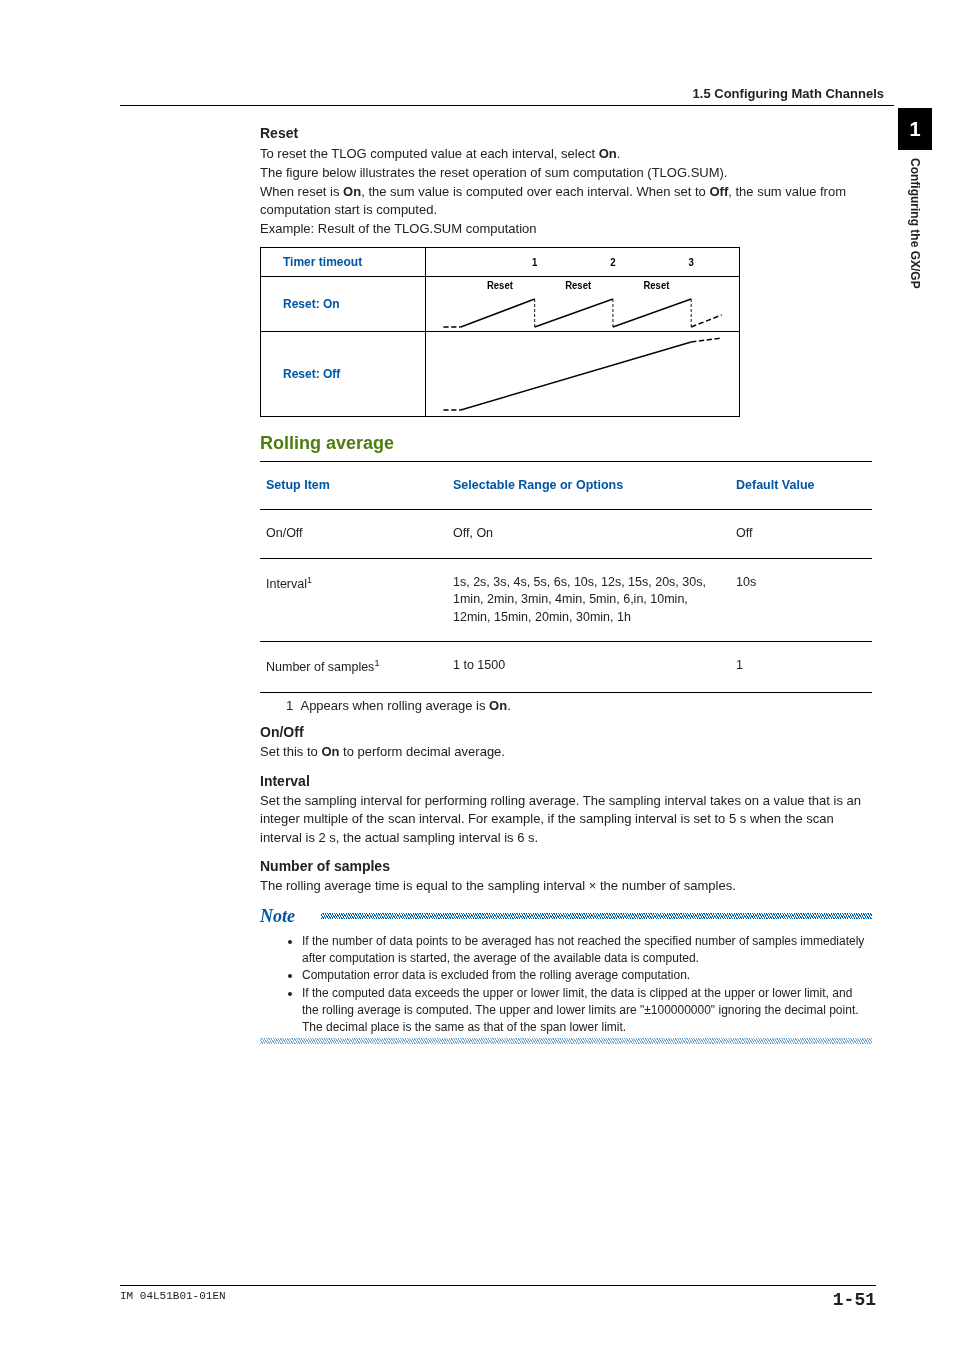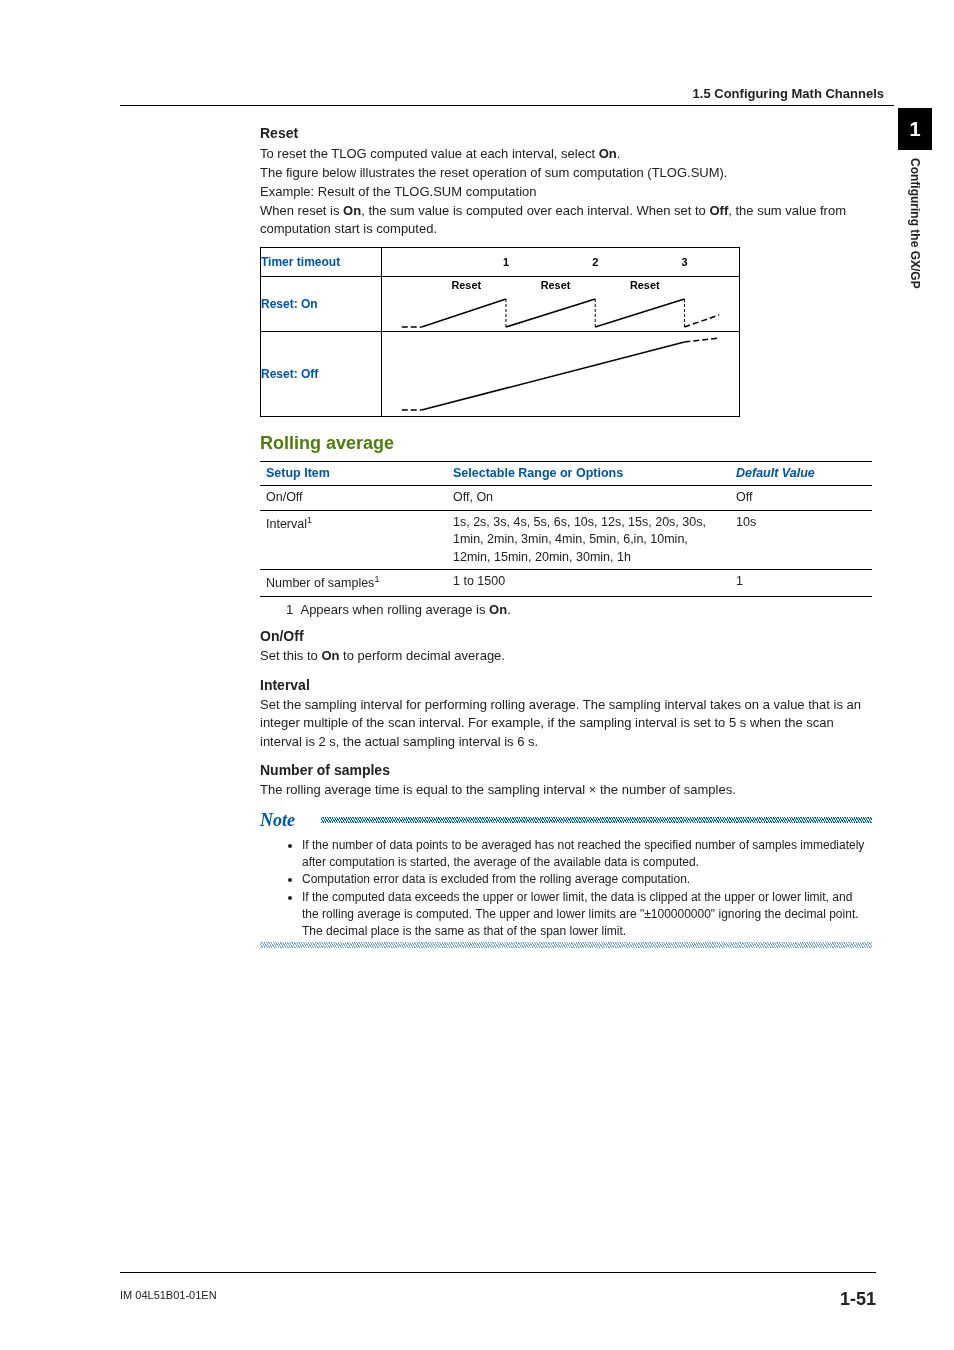--- a/index.html
+++ b/index.html
@@ -238,10 +238,10 @@
       <span>To reset the TLOG computed value at each interval, select </span><b>On</b><span>.</span>
     </p>
     <p>The figure below illustrates the reset operation of sum computation (TLOG.SUM).</p>
-    <p>Example: Result of the TLOG.SUM computation</p>
     <p>
       <span>When reset is </span><b>On</b><span>, the sum value is computed over each interval. When set to </span><b>Off</b><span>, the sum value from computation start is computed.</span>
     </p>
+    <p>Example: Result of the TLOG.SUM computation</p>
 
     <table class="diagram" style="width:480px;">
       <tbody>

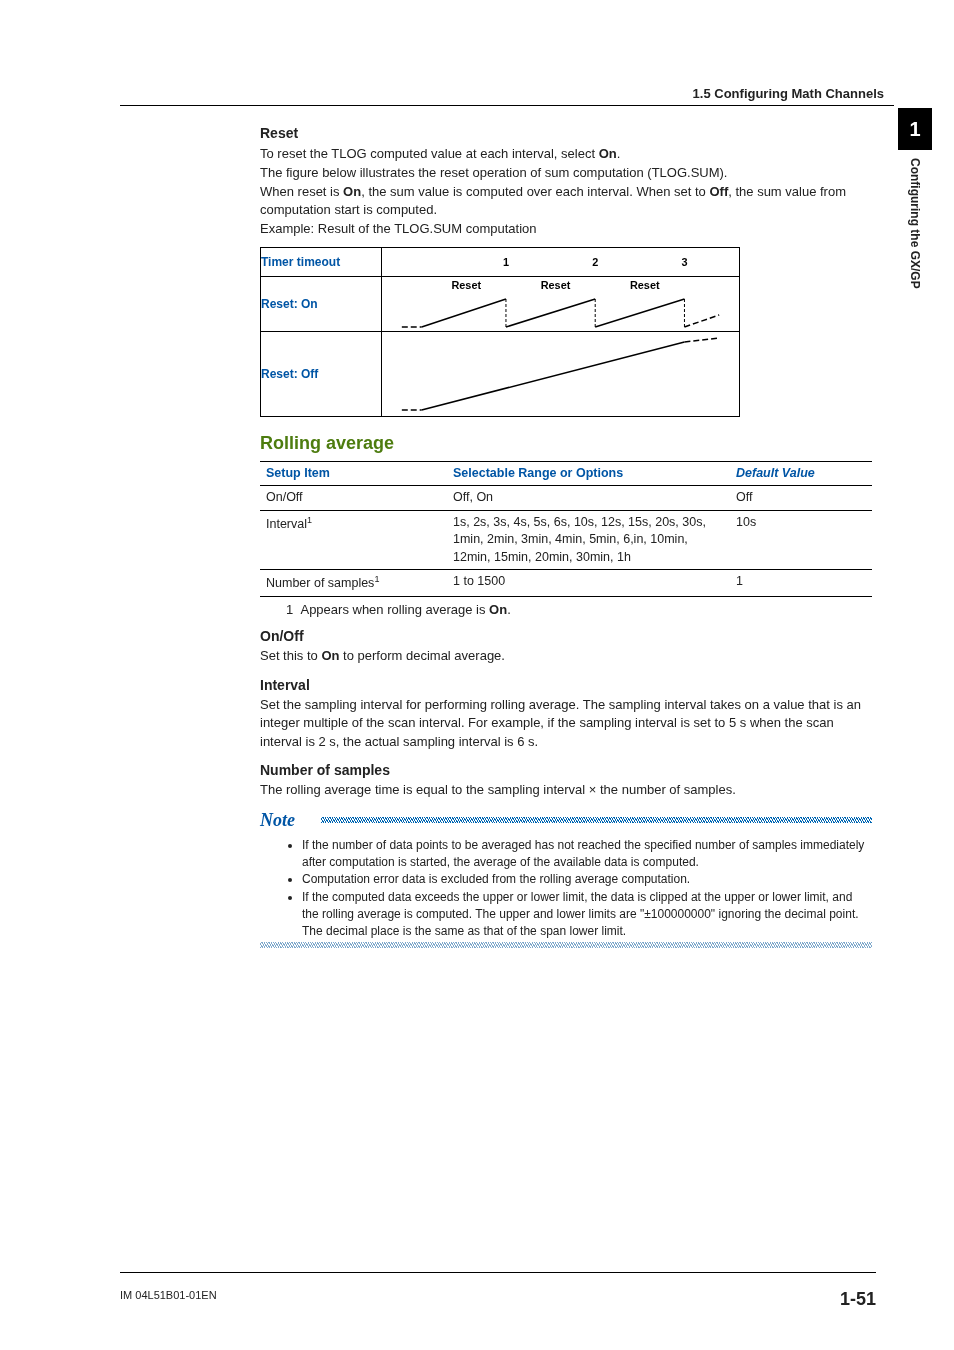--- a/index.html
+++ b/index.html
@@ -104,7 +104,7 @@
     font-size: 12px;
     font-weight: bold;
     color: #0055a5;
-    padding: 6px 0 !important;
+    padding: 6px 22px !important;
     vertical-align: middle;
   }
   .diag-header-cell {

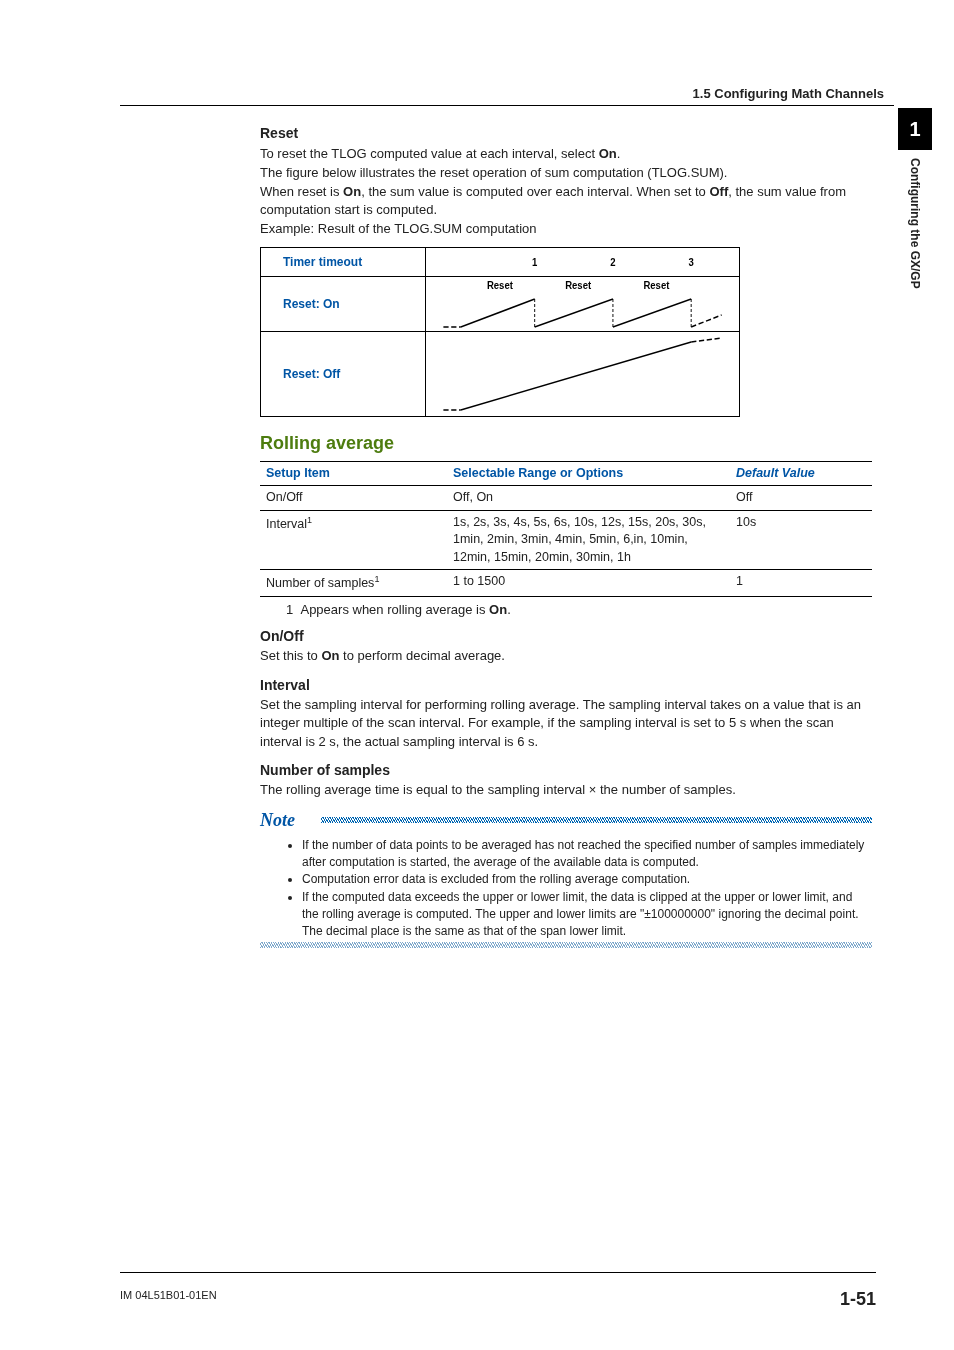--- a/index.html
+++ b/index.html
@@ -130,7 +130,7 @@
   }
   table.setup th, table.setup td {
     text-align: left;
-    padding: 3px 6px;
+    padding: 15px 6px;
     vertical-align: top;
   }
   table.setup tr.head-row th {

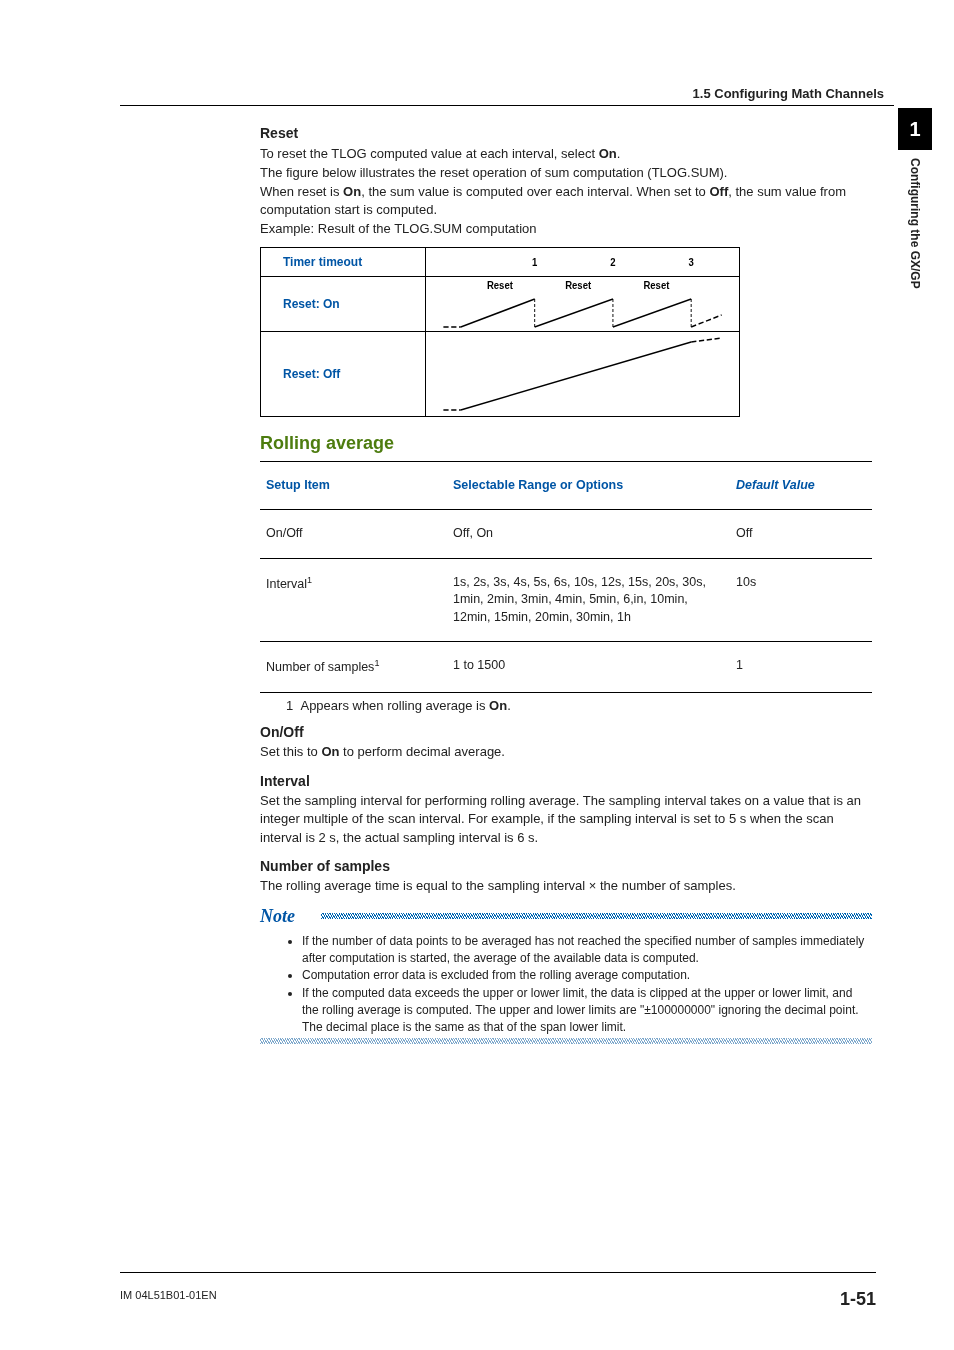--- a/index.html
+++ b/index.html
@@ -147,7 +147,7 @@
   }
   .col-item { width: 175px; }
   .col-opts { width: auto; }
-  .col-def { width: 130px; font-style: italic; }
+  .col-def { width: 130px; }
 
   .footnote {
     font-size: 13px;

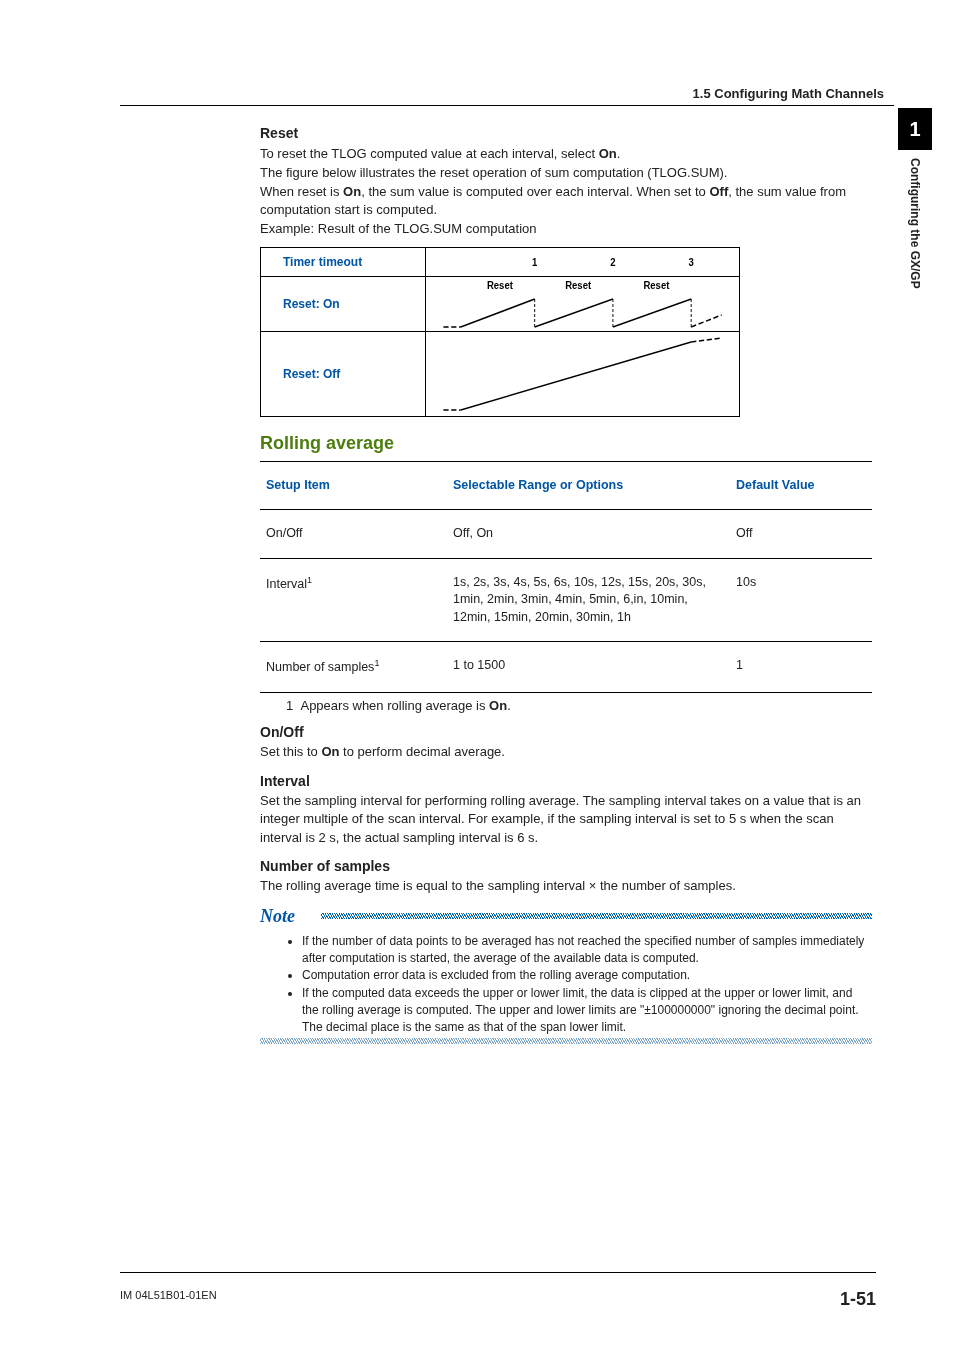--- a/index.html
+++ b/index.html
@@ -208,10 +208,11 @@
     left: 120px;
     right: 78px;
     border-top: 1px solid #000;
-    padding-top: 16px;
+    padding-top: 4px;
     font-size: 11px;
     display: flex;
     justify-content: space-between;
+    font-family: Liberation Mono, monospace;
   }
   .footer .pg-num { font-size: 18px; font-weight: bold; }
 

